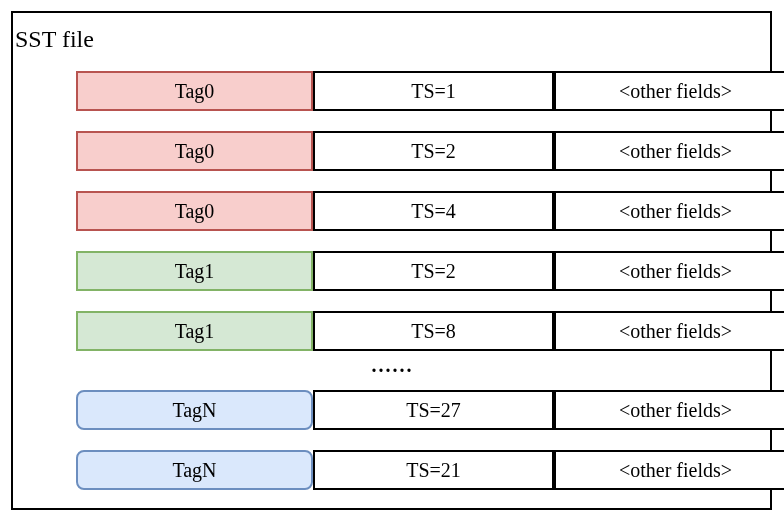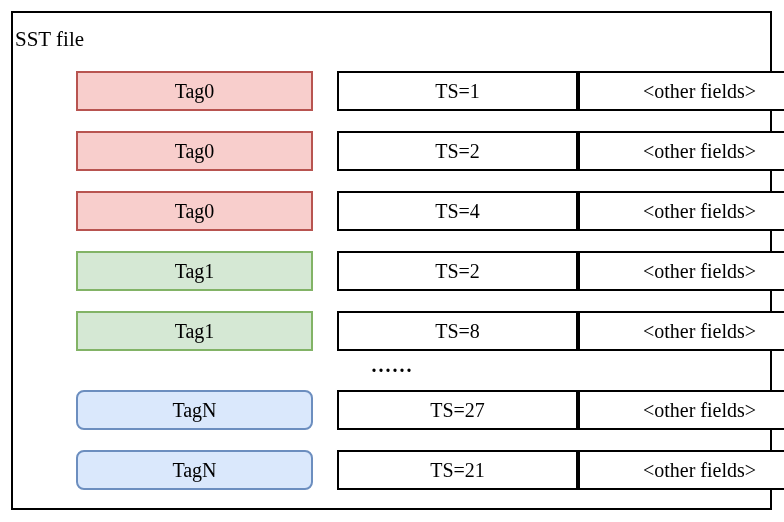--- a/index.html
+++ b/index.html
@@ -28,7 +28,7 @@
     position: absolute;
     left: 2px;
     top: 14px;
-    font-size: 21px;
+    font-size: 24px;
     line-height: 24px;
     white-space: nowrap;
   }

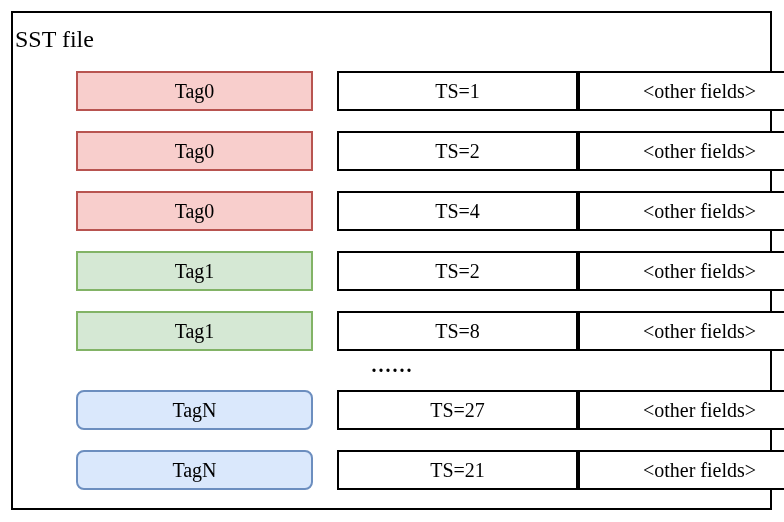--- a/index.html
+++ b/index.html
@@ -51,7 +51,7 @@
     overflow: hidden;
   }
   .tag-cell   { width: 237px; }
-  .ts-cell    { width: 241px; margin-left: 24px; }
+  .ts-cell    { width: 241px; }
   .other-cell { width: 243px; }
   .row.red .tag-cell {
     background: var(--red-fill);

